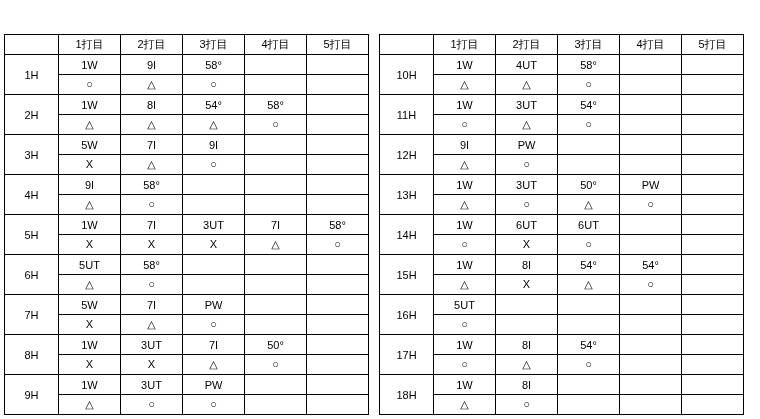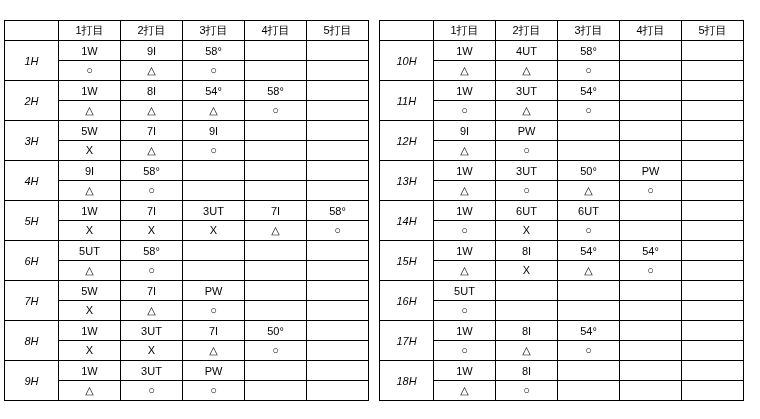--- a/index.html
+++ b/index.html
@@ -19,7 +19,7 @@
     height: 419px;
     display: flex;
     flex-direction: row;
-    align-items: center;
+    align-items: flex-end;
     box-sizing: border-box;
     padding: 6px 12px 4px 4px;
   }

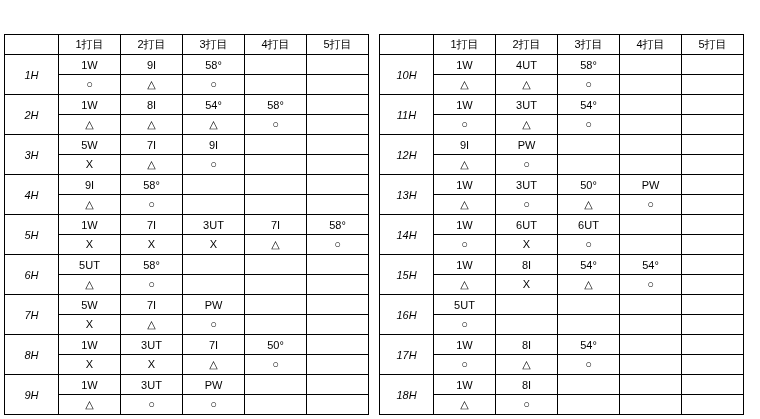--- a/index.html
+++ b/index.html
@@ -44,7 +44,6 @@
   .hdr-blank { border: 1px solid #000000; }
   .hole-cell {
     font-size: 11.5px;
-    font-style: italic;
   }
   .row-club td, .row-mark td {
     height: 20px;

